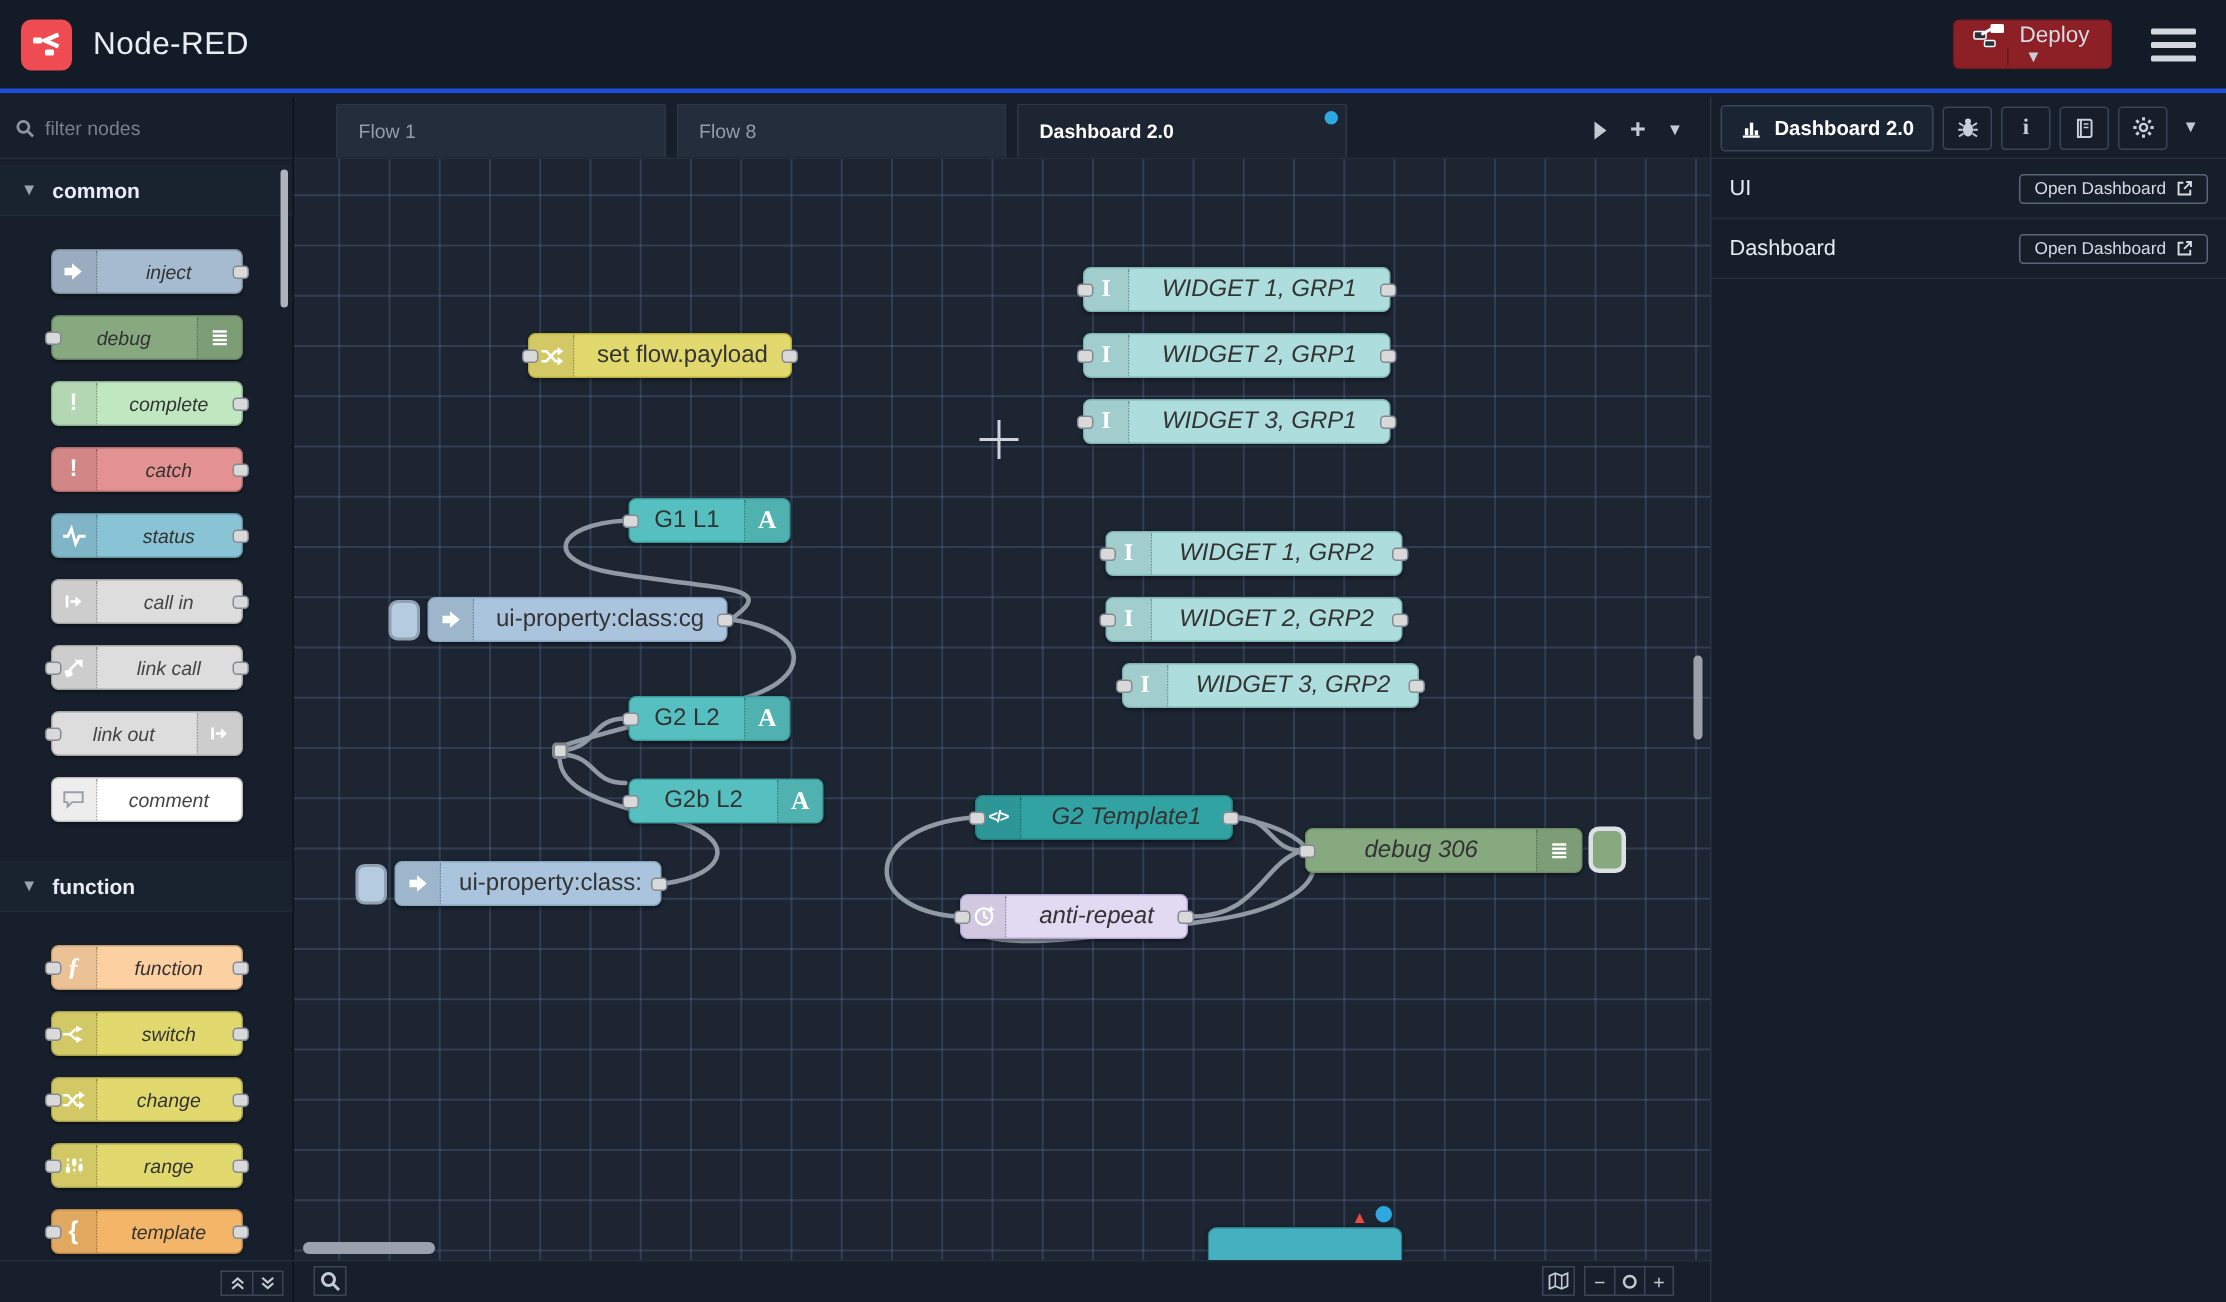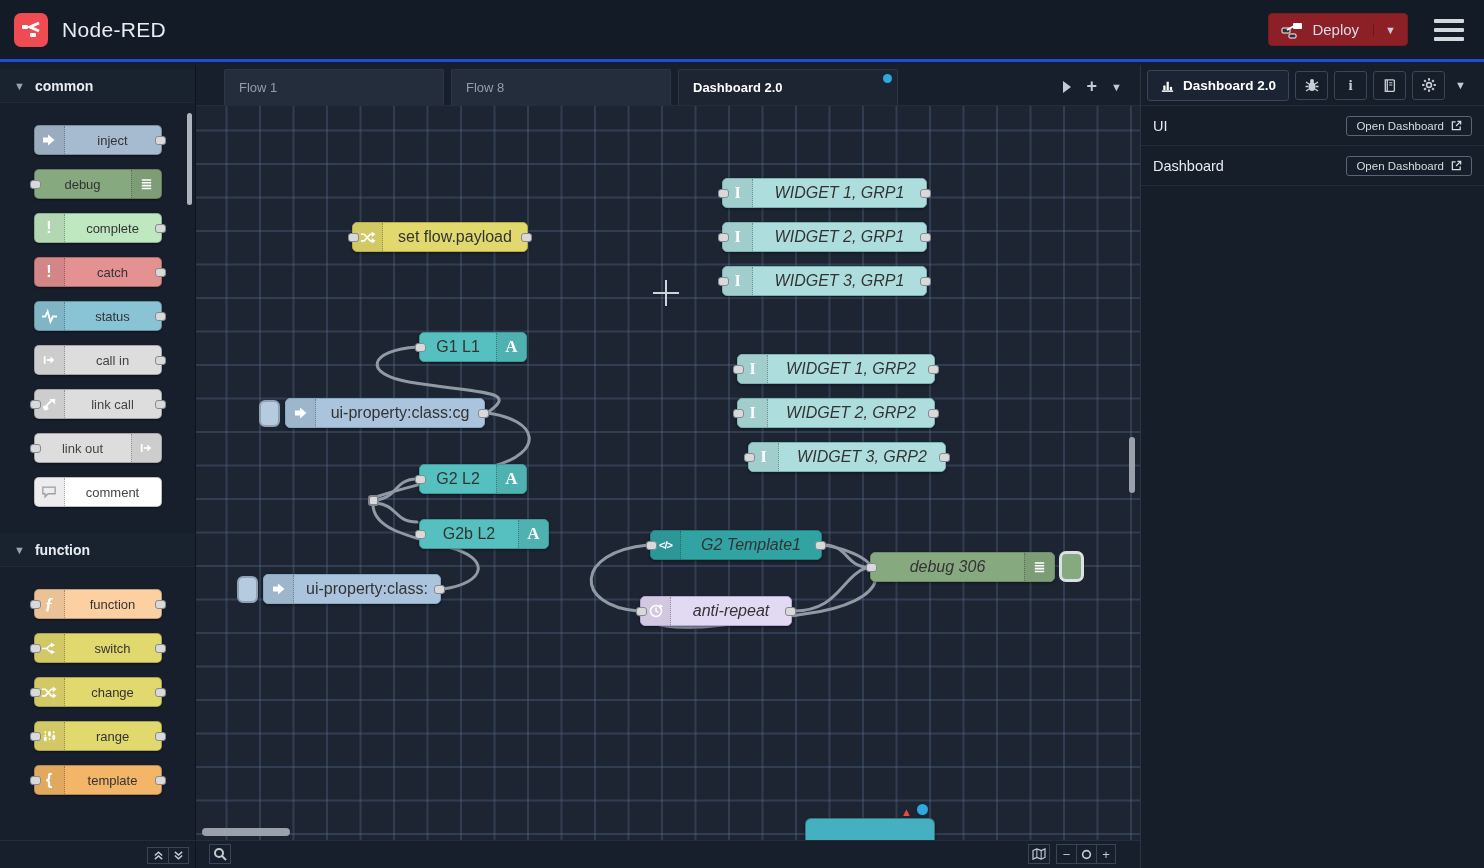--- a/index.html
+++ b/index.html
@@ -15,7 +15,7 @@
   #app-title { color:#e9edf3; font-size:21px; margin-left:14px; letter-spacing:.3px; }
   #header-spacer { flex:1; }
   #deploy-btn { height:33px; background:#8d1f27; border:1px solid #7a1a21; border-radius:4px;
-    display:flex; align-items:center; color:#d9dde3; font-size:15px; margin-right:26px; cursor:pointer; }
+    display:flex; align-items:center; color:#d9dde3; font-size:15px; margin-right:26px; cursor:pointer;flex-direction:column; }
   #deploy-btn .dp-main { display:flex; align-items:center; gap:9px; padding:0 14px 0 12px; }
   #deploy-btn .dp-caret { padding:0 11px; border-left:1px solid rgba(0,0,0,.25); color:#c9ced6; font-size:11px; }
   #hamburger { width:30px; height:22px; margin-right:20px; display:flex; flex-direction:column;

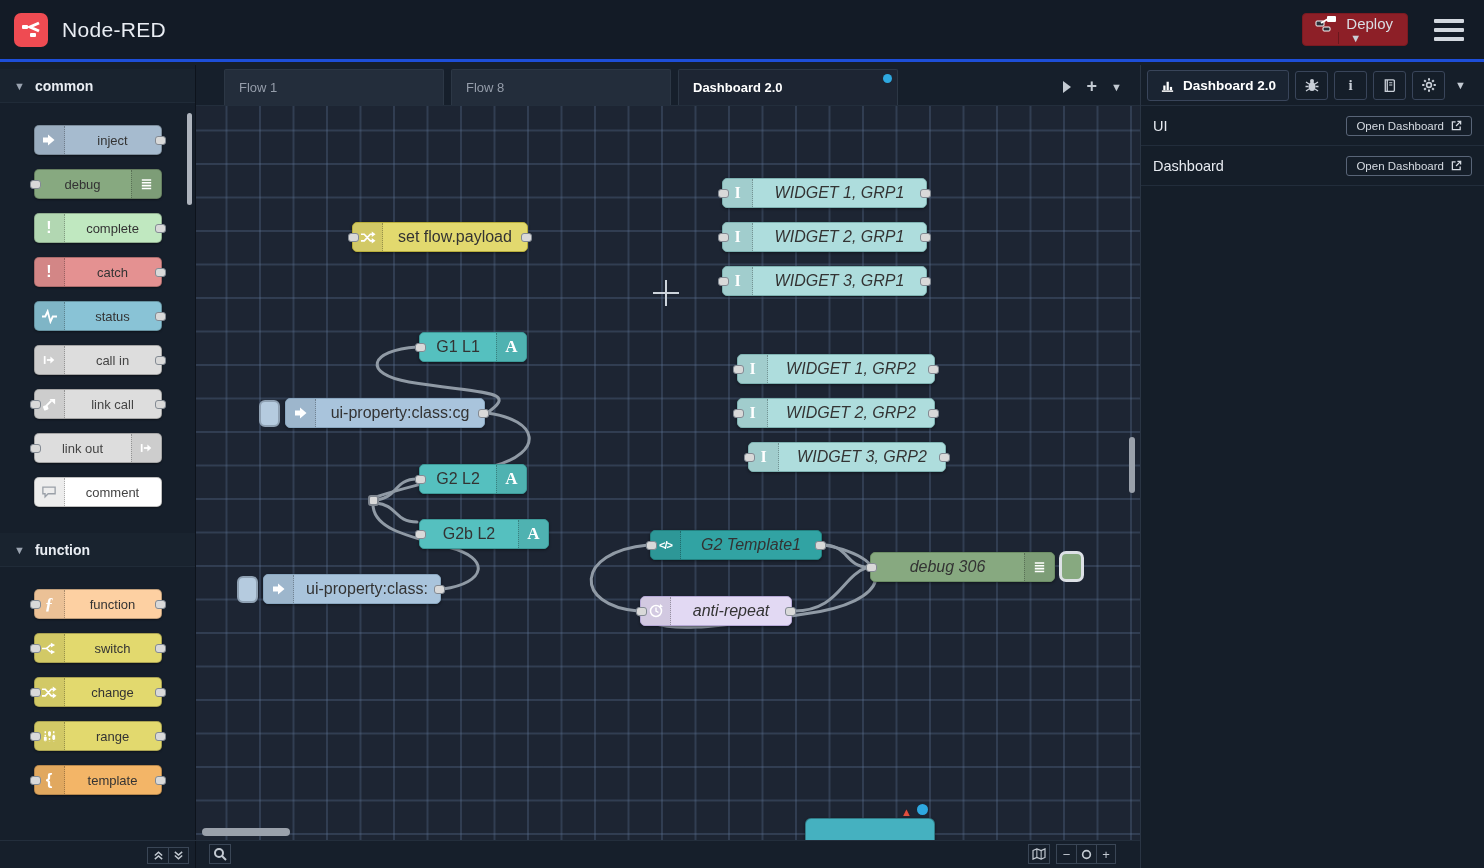--- a/index.html
+++ b/index.html
@@ -169,6 +169,15 @@
   </div>
 
   <div id="palette">
+    <div id="filter-box">
+      <span>
+        <svg class="ic" width="13" height="13" viewBox="0 0 14 14">
+          <circle cx="6" cy="6" r="4" fill="none" stroke="#8b94a1" stroke-width="2"></circle>
+          <path d="M9 9 L13 13" stroke="#8b94a1" stroke-width="2"></path>
+        </svg>
+      </span>
+      <input id="filter-input" placeholder="filter nodes" style="">
+    </div>
     <div id="palette-sections">
         <div class="pal-section-header">
           <span class="chev">▼</span>

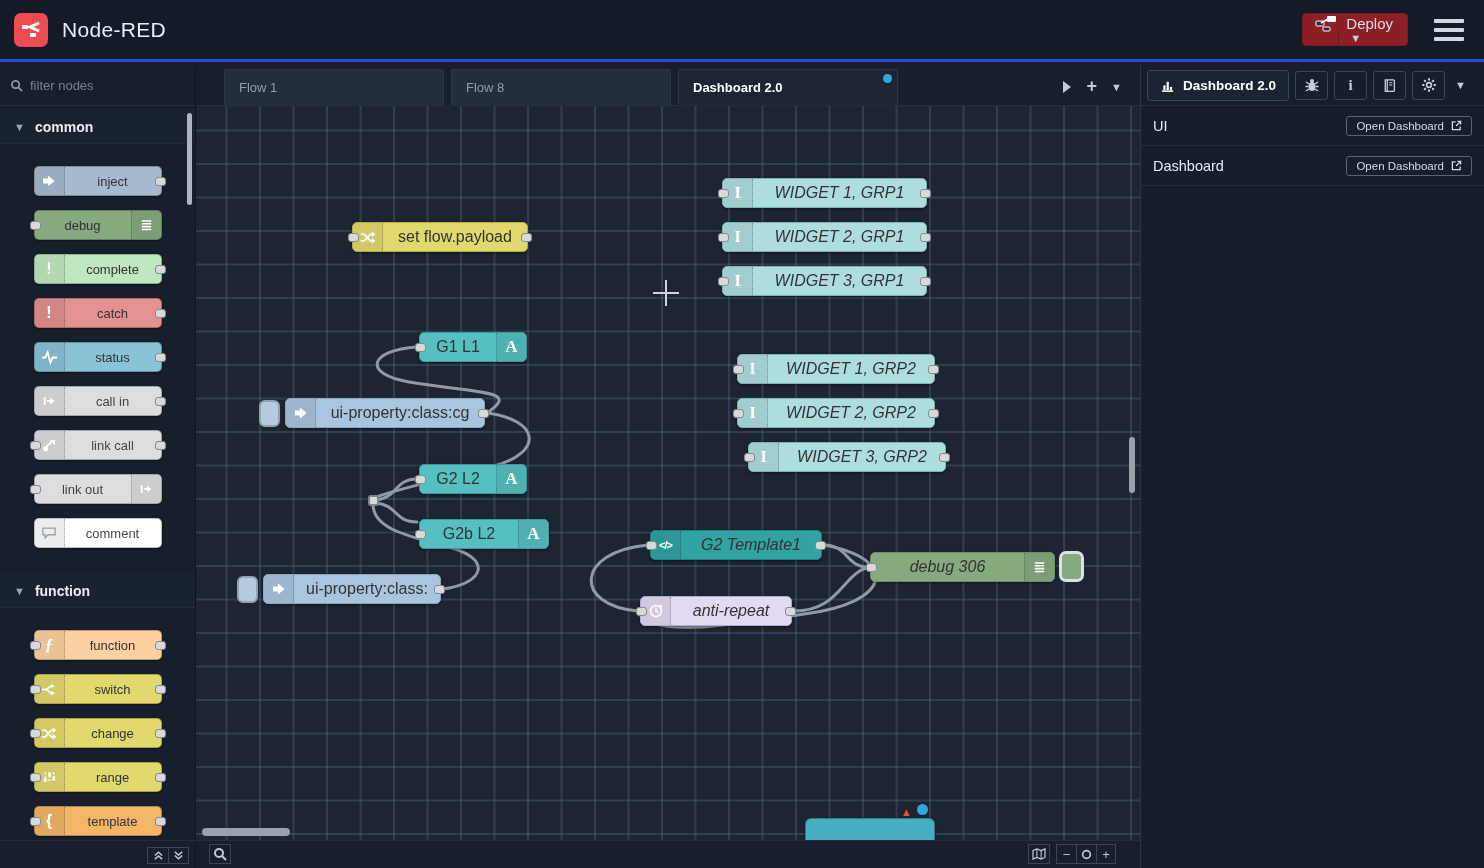--- a/index.html
+++ b/index.html
@@ -39,7 +39,7 @@
     border-radius:5px; display:flex; align-items:center; cursor:grab;
     box-shadow:0 1px 2px rgba(0,0,0,.4); }
   .pal-node .nlabel { flex:1; text-align:center; font-size:13px; color:#333; padding:0 4px;
-    white-space:nowrap; overflow:hidden; }
+    white-space:nowrap; overflow:hidden;font-style:italic; }
   .icon-zone { width:30px; height:100%; background:rgba(0,0,0,.07); display:flex; align-items:center;
     justify-content:center; flex:none; }
   .icon-zone.left  { border-right:1px dotted rgba(0,0,0,.28); border-radius:4px 0 0 4px; }

